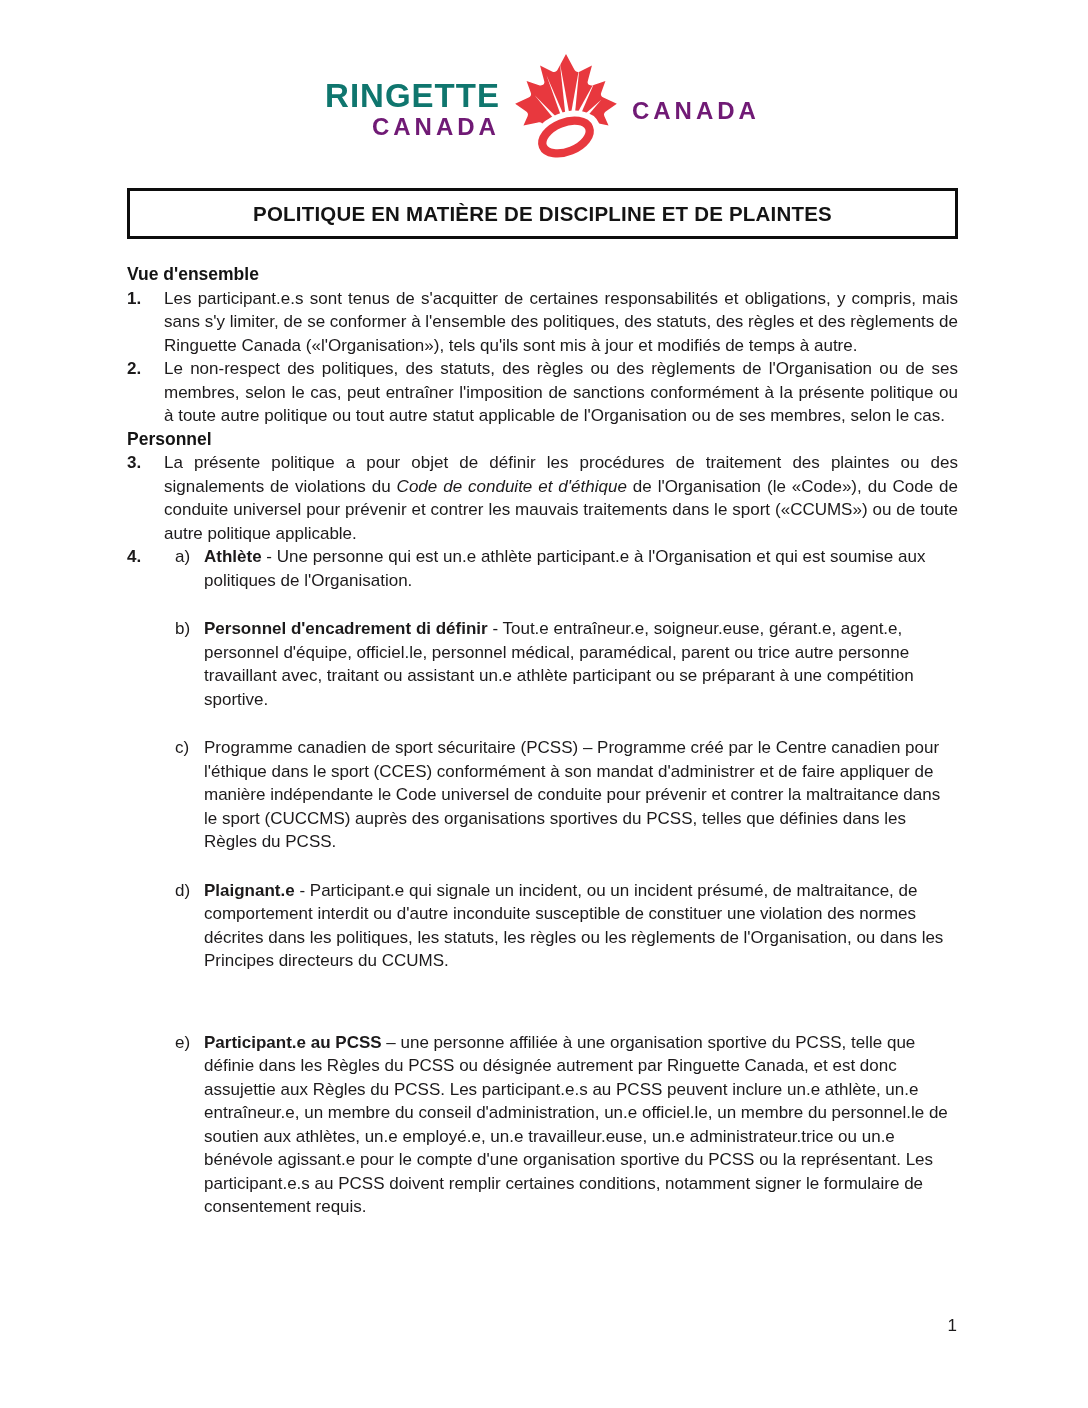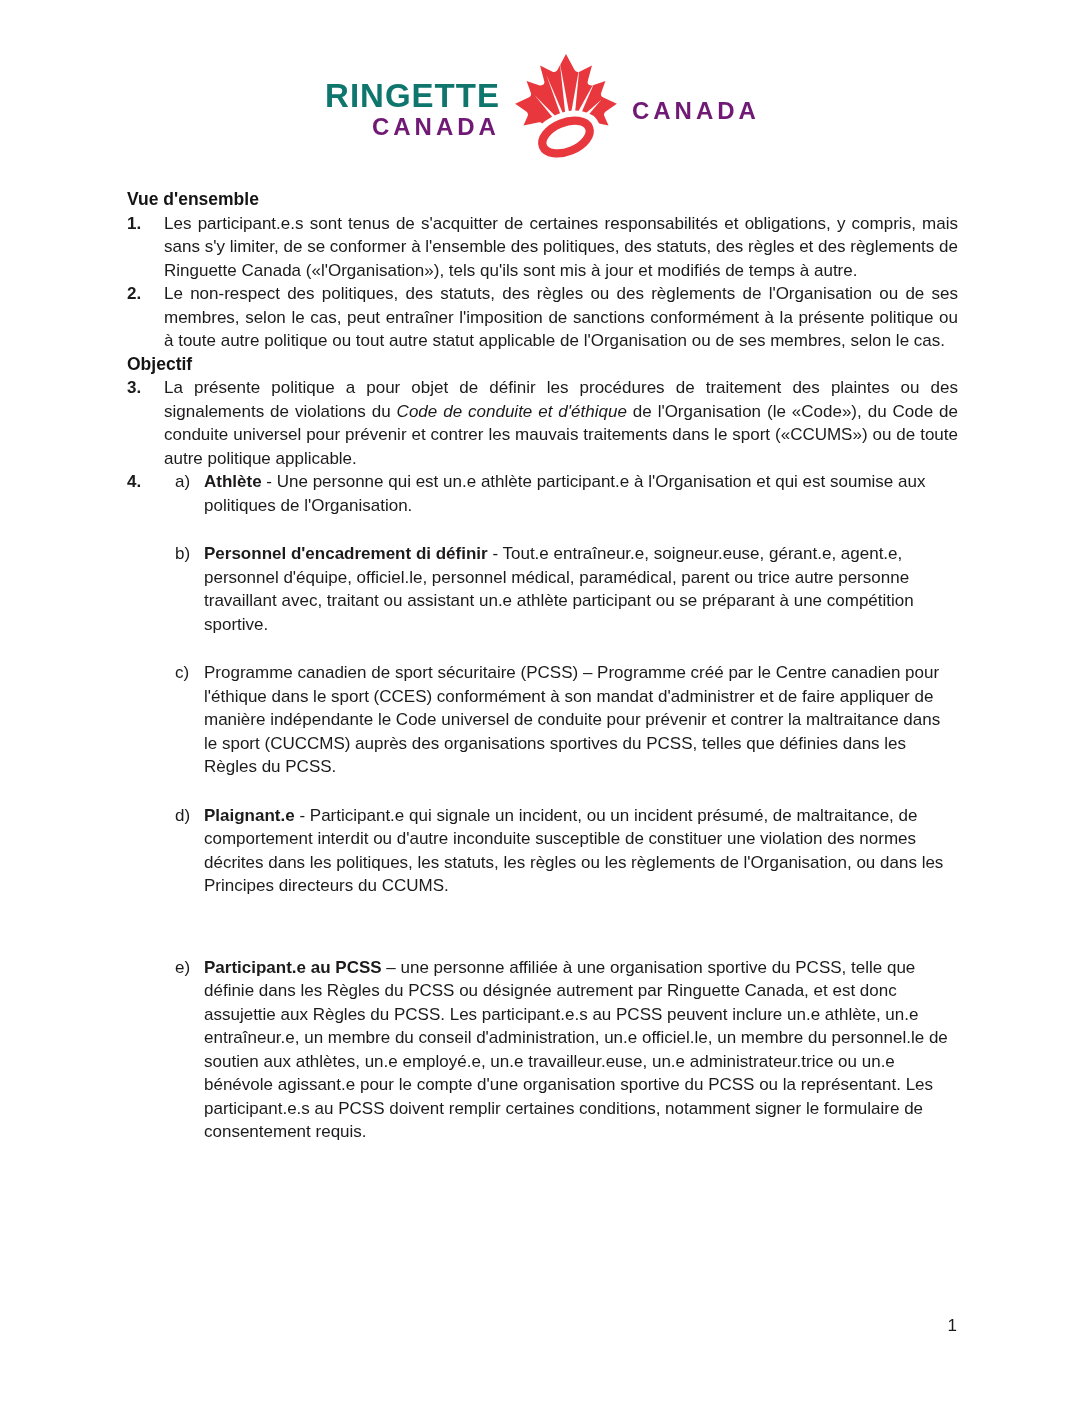--- a/index.html
+++ b/index.html
@@ -100,6 +100,9 @@
     </div>
   </header>
 
+  <div class="title-box">
+    <h1>POLITIQUE EN MATIÈRE DE DISCIPLINE ET DE PLAINTES</h1>
+  </div>
 
   <div class="doc">
 

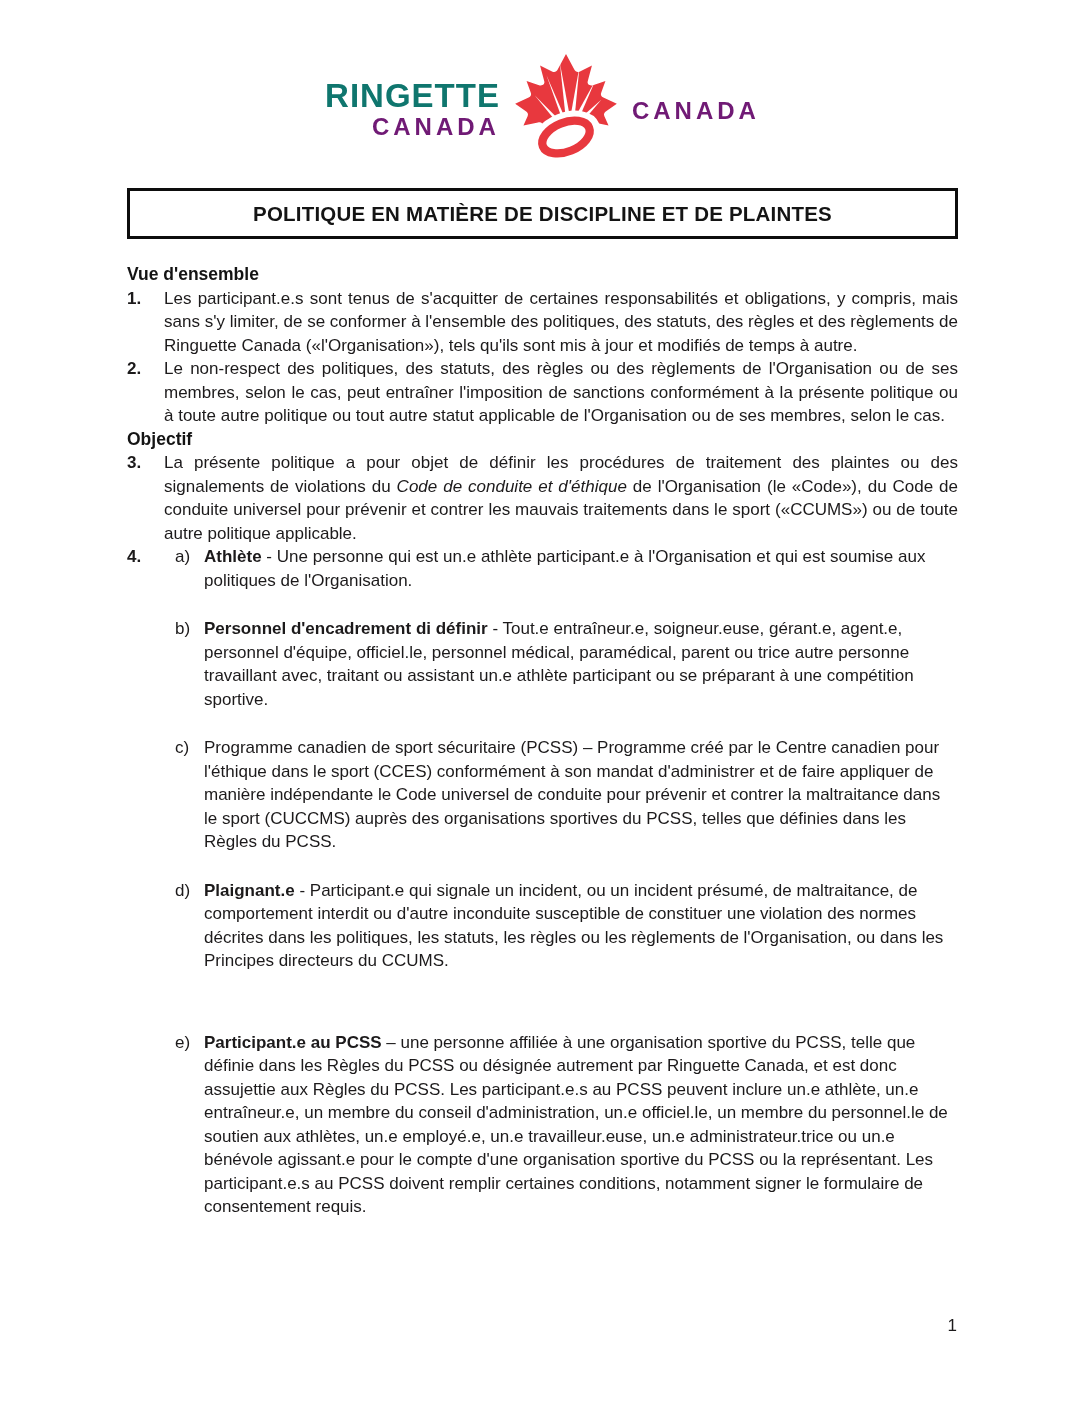--- a/index.html
+++ b/index.html
@@ -116,7 +116,7 @@
       <span>Le non-respect des politiques, des statuts, des règles ou des règlements de l'Organisation ou de ses membres, selon le cas, peut entraîner l'imposition de sanctions conformément à la présente politique ou à toute autre politique ou tout autre statut applicable de l'Organisation ou de ses membres, selon le cas.</span>
     </div>
 
-    <h2 class="sec-heading">Objectif</h2>
+    <h2 class="sec-heading">Personnel</h2>
     <div class="num-item justify">
       <span class="num">3.</span>
       <span><span>La présente politique a pour objet de définir les procédures de traitement des plaintes ou des signalements de violations du </span><span class="italic">Code de conduite et d'éthique</span><span> de l'Organisation (le «Code»), du Code de conduite universel pour prévenir et contrer les mauvais traitements dans le sport («CCUMS») ou de toute autre politique applicable.</span></span>

